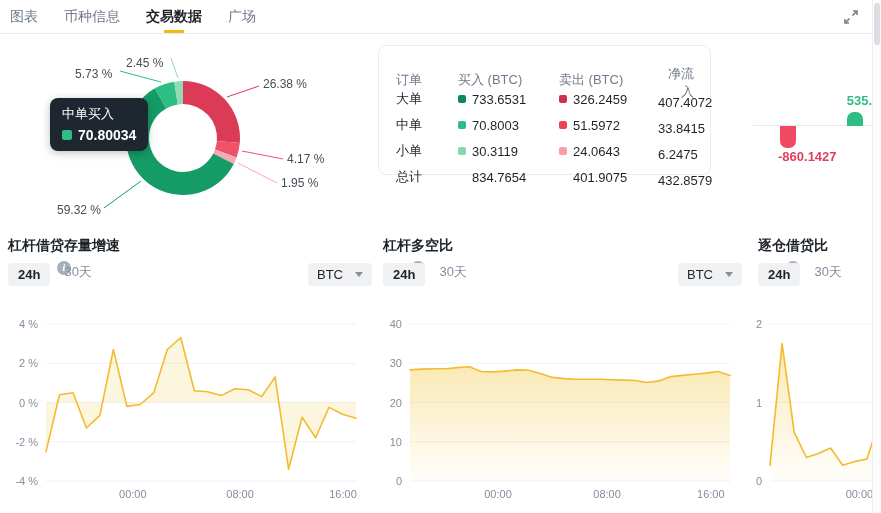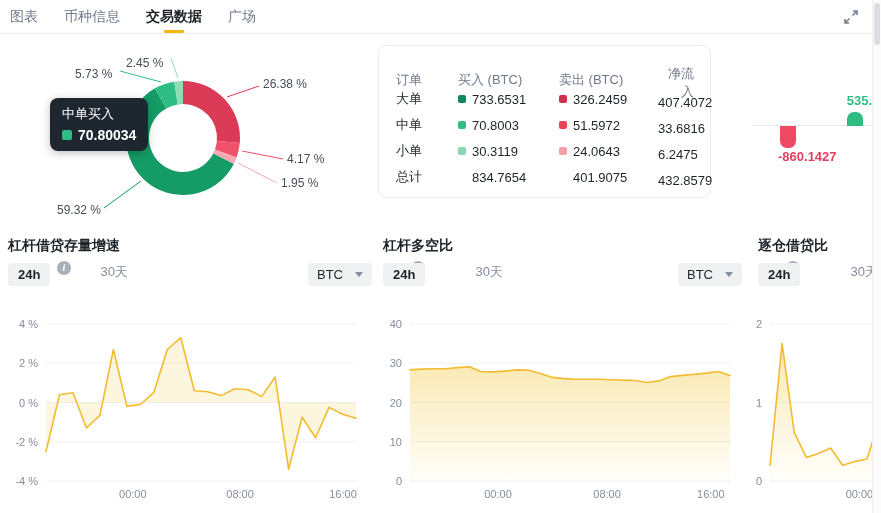--- a/index.html
+++ b/index.html
@@ -29,7 +29,7 @@
   .tooltip .tt-val { font-size:14px; font-weight:bold; }
 
   
-  .card { position:absolute; left:378px; top:45px; width:333px; height:153px;
+  .card { position:absolute; left:378px; top:45px; width:333px; height:130px;
     border:1px solid #EAECEF; border-radius:8px; padding:12px 16px 10px 17px; }
   .trow { display:grid; grid-template-columns:62px 101px 99px 1fr; align-items:center;
     height:26px; font-size:13px; }

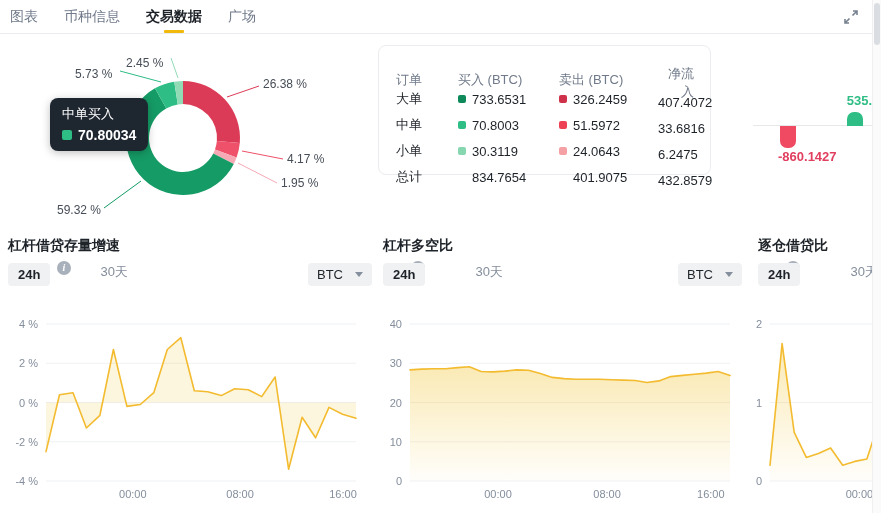--- a/index.html
+++ b/index.html
@@ -147,7 +147,7 @@
           <span class="sq" style="background: rgb(239, 65, 86);"></span>
           <span>51.5972</span>
         </span>
-      <span class="net">33.6816</span>
+      <span class="net">33.8415</span>
     </div>
     <div class="trow">
       <span>小单</span>

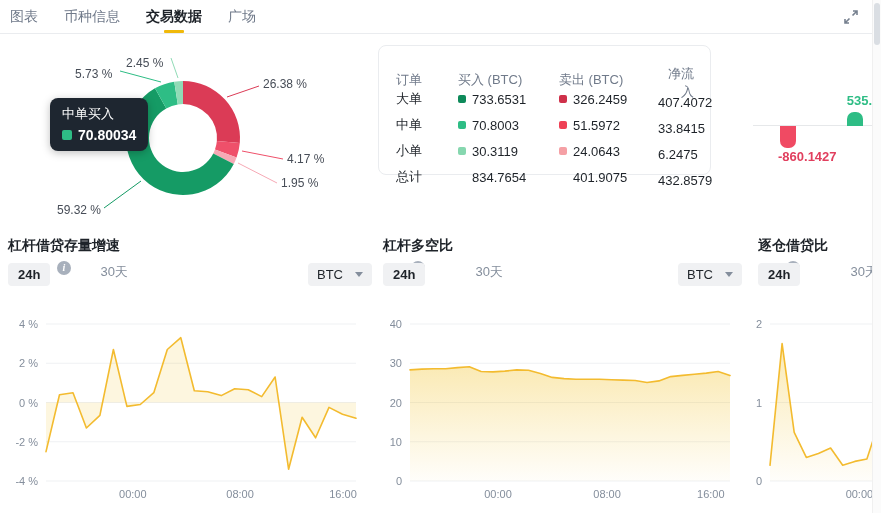--- a/index.html
+++ b/index.html
@@ -59,7 +59,7 @@
   .tabsrow { position:absolute; top:263px; display:flex; align-items:flex-start; gap:14px; }
   .pill { background:#F0F1F3; border-radius:4px; padding:4px 10px; font-size:13px;
     font-weight:bold; color:#1E2329; cursor:pointer; }
-  .tab-inactive { font-size:13px; color:#848E9C; cursor:pointer;margin-left:36px; }
+  .tab-inactive { font-size:13px; color:#848E9C; cursor:pointer; }
   .dd { position:absolute; top:263px; background:#F0F1F3; border-radius:4px;
     padding:4px 9px; font-size:13px; font-weight:500; color:#1E2329; cursor:pointer;
     display:flex; align-items:center; gap:12px; }

